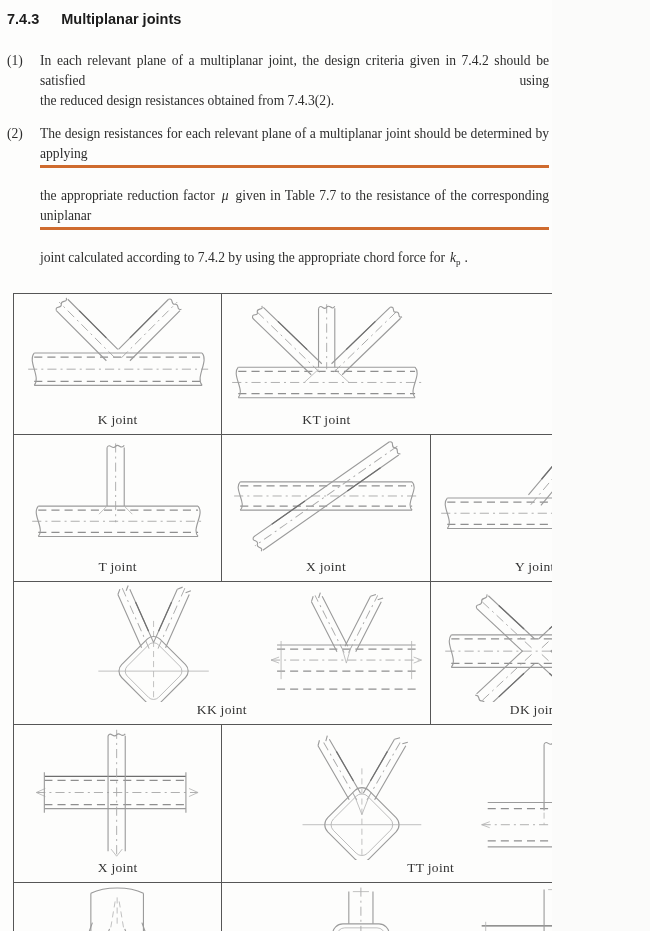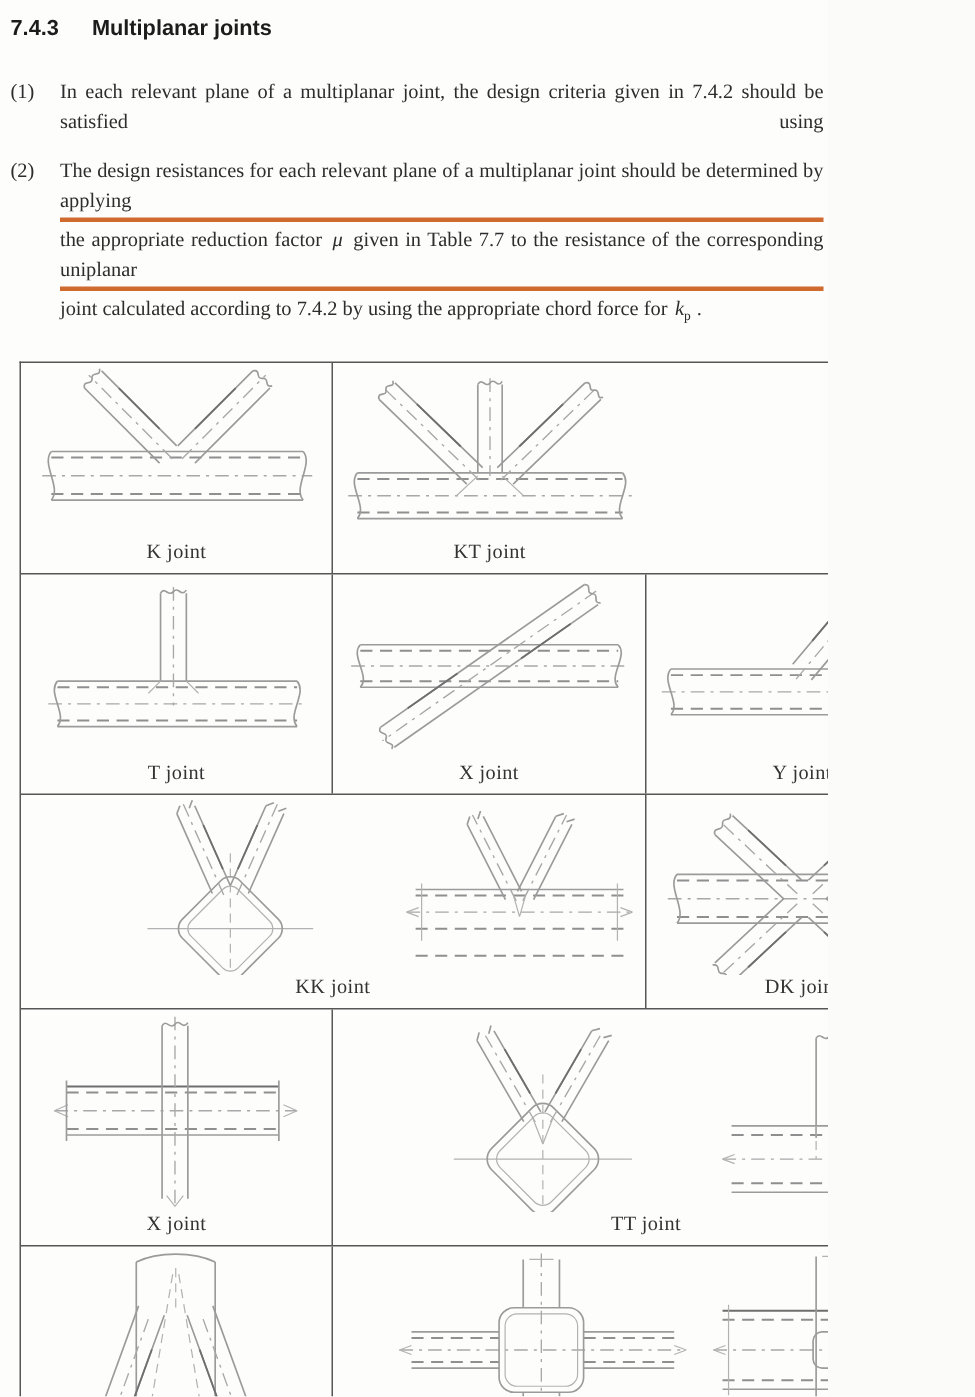--- a/index.html
+++ b/index.html
@@ -57,6 +57,7 @@
     <span class="pnum">(1)</span>
     <div class="ptext">
       <div class="jline">In each relevant plane of a multiplanar joint, the design criteria given in 7.4.2 should be satisfied using</div>
+      <div class="lastline">the reduced design resistances obtained from 7.4.3(2).</div>
     </div>
   </div>
 

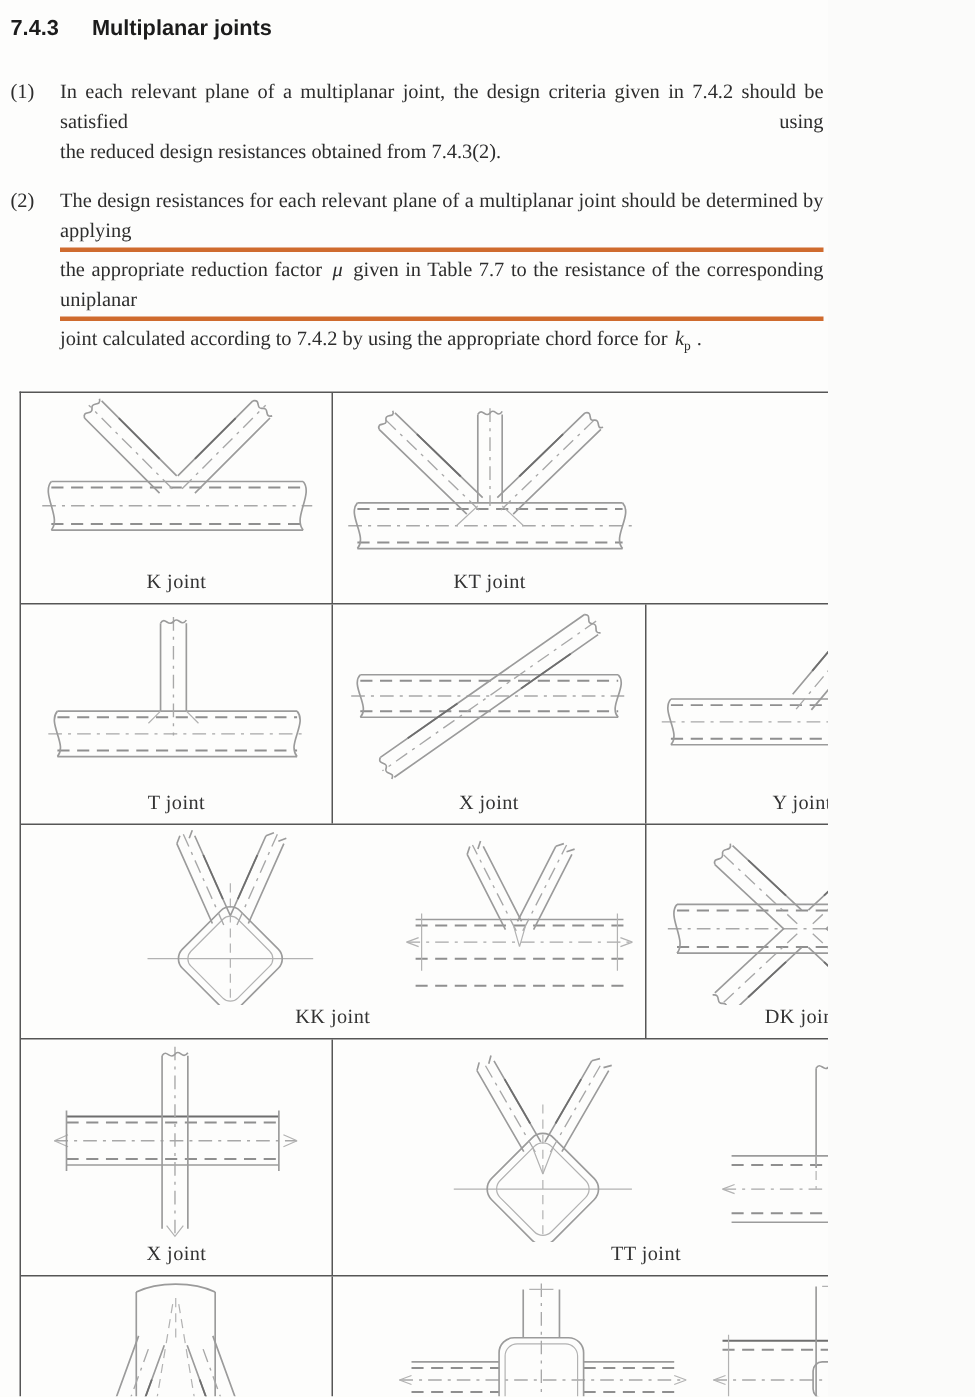--- a/index.html
+++ b/index.html
@@ -17,7 +17,7 @@
   .ptext { flex:1; }
   .jline { text-align:justify; text-align-last:justify; }
   .lastline { text-align:left; }
-  .hl { border-bottom:3px solid var(--hl); padding-bottom:1px; display:block; margin-bottom:2px; }
+  .hl { border-bottom:3px solid var(--hl); padding-bottom:1px; display:block; margin-bottom:18px; }
   .sym { font-style:italic; margin:0 7px; }
   .ksym { font-style:italic; margin-left:5px; }
   .ksub { font-size:9px; vertical-align:-3px; }

